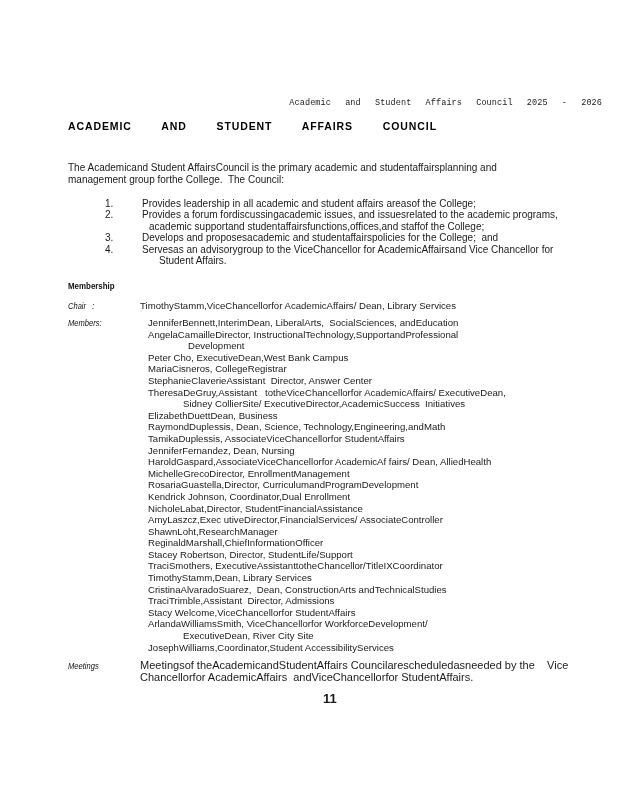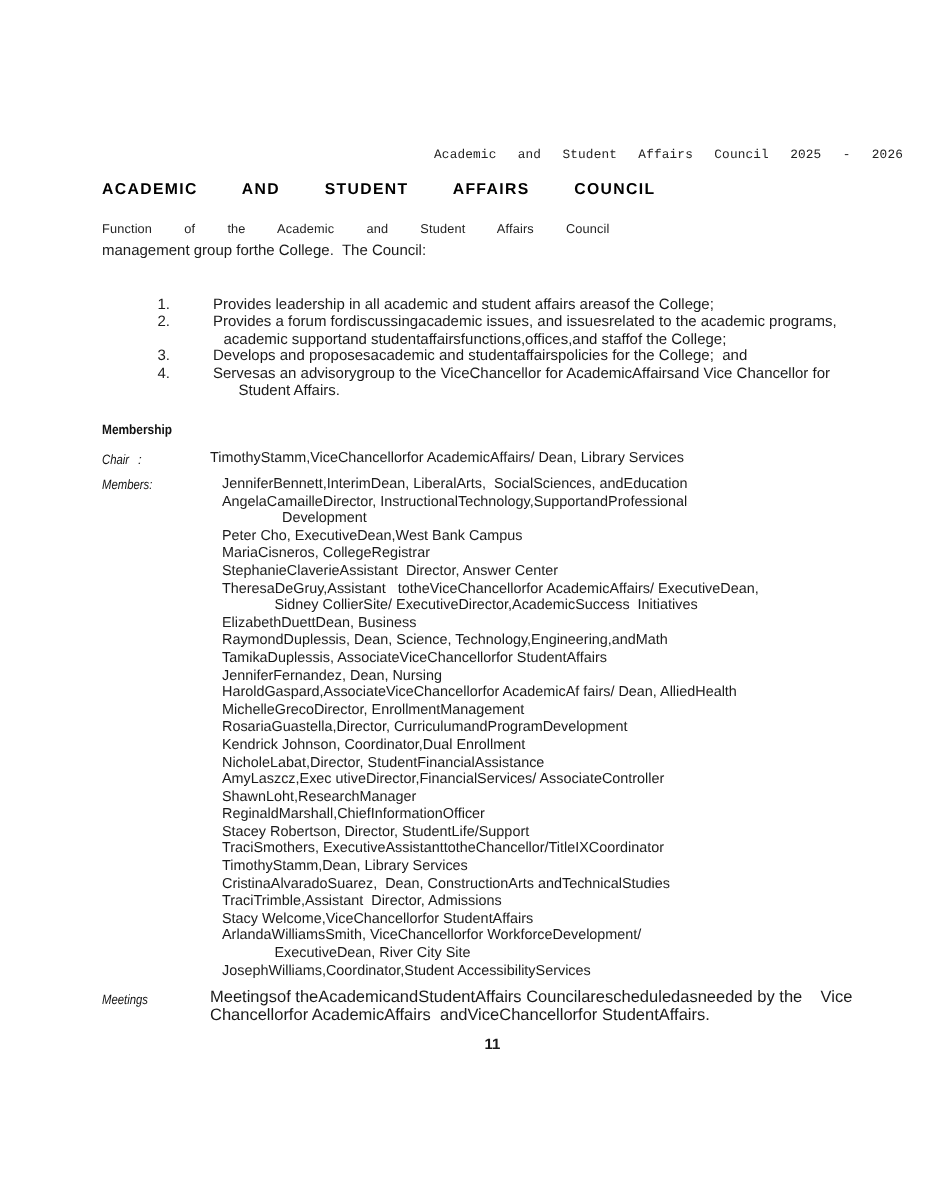--- a/index.html
+++ b/index.html
@@ -82,7 +82,6 @@
 
   <div class="abs doc-title">ACADEMIC AND STUDENT AFFAIRS COUNCIL</div>
 
-  <div class="abs func-heading">Function of the Academic and Student Affairs Council</div>
 
   <div class="abs intro-block"><div class="txt-line">management group forthe College.  The Council:</div></div>
 

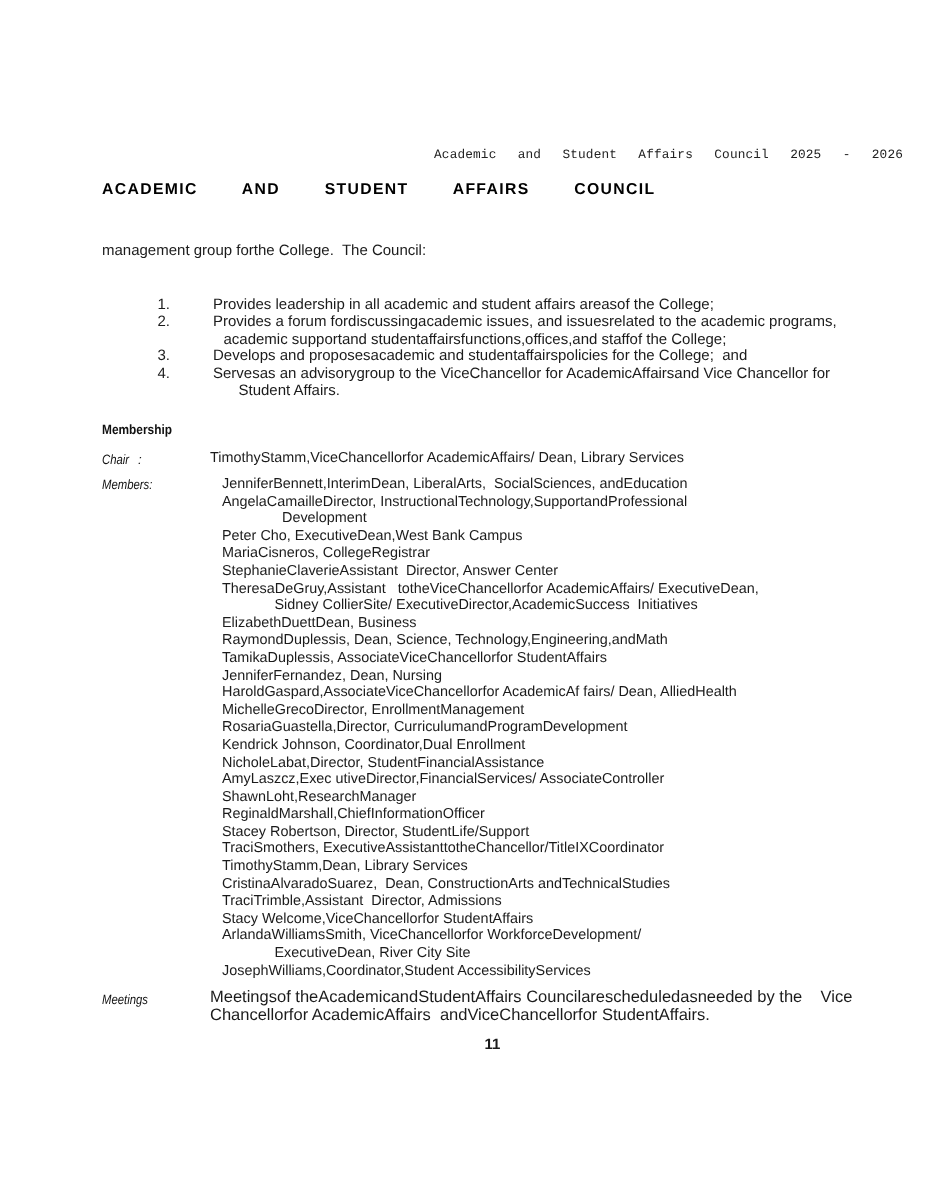--- a/index.html
+++ b/index.html
@@ -83,7 +83,7 @@
   <div class="abs doc-title">ACADEMIC AND STUDENT AFFAIRS COUNCIL</div>
 
 
-  <div class="abs intro-block"><div class="txt-line">management group forthe College.  The Council:</div></div>
+  <div class="abs intro-block"><div class="txt-line">The Academicand Student AffairsCouncil is the primary academic and studentaffairsplanning and</div><div class="txt-line">management group forthe College.  The Council:</div></div>
 
   <div class="abs list-block"><div class="list-item"><div class="num">1.</div><div class="item-lines"><div class="txt-line">Provides leadership in all academic and student affairs areasof the College;</div></div></div><div class="list-item"><div class="num">2.</div><div class="item-lines"><div class="txt-line">Provides a forum fordiscussingacademic issues, and issuesrelated to the academic programs,</div><div class="txt-line" style="padding-left: 7px;">academic supportand studentaffairsfunctions,offices,and staffof the College;</div></div></div><div class="list-item"><div class="num">3.</div><div class="item-lines"><div class="txt-line">Develops and proposesacademic and studentaffairspolicies for the College;  and</div></div></div><div class="list-item"><div class="num">4.</div><div class="item-lines"><div class="txt-line">Servesas an advisorygroup to the ViceChancellor for AcademicAffairsand Vice Chancellor for</div><div class="txt-line" style="padding-left: 17px;">Student Affairs.</div></div></div></div>
 

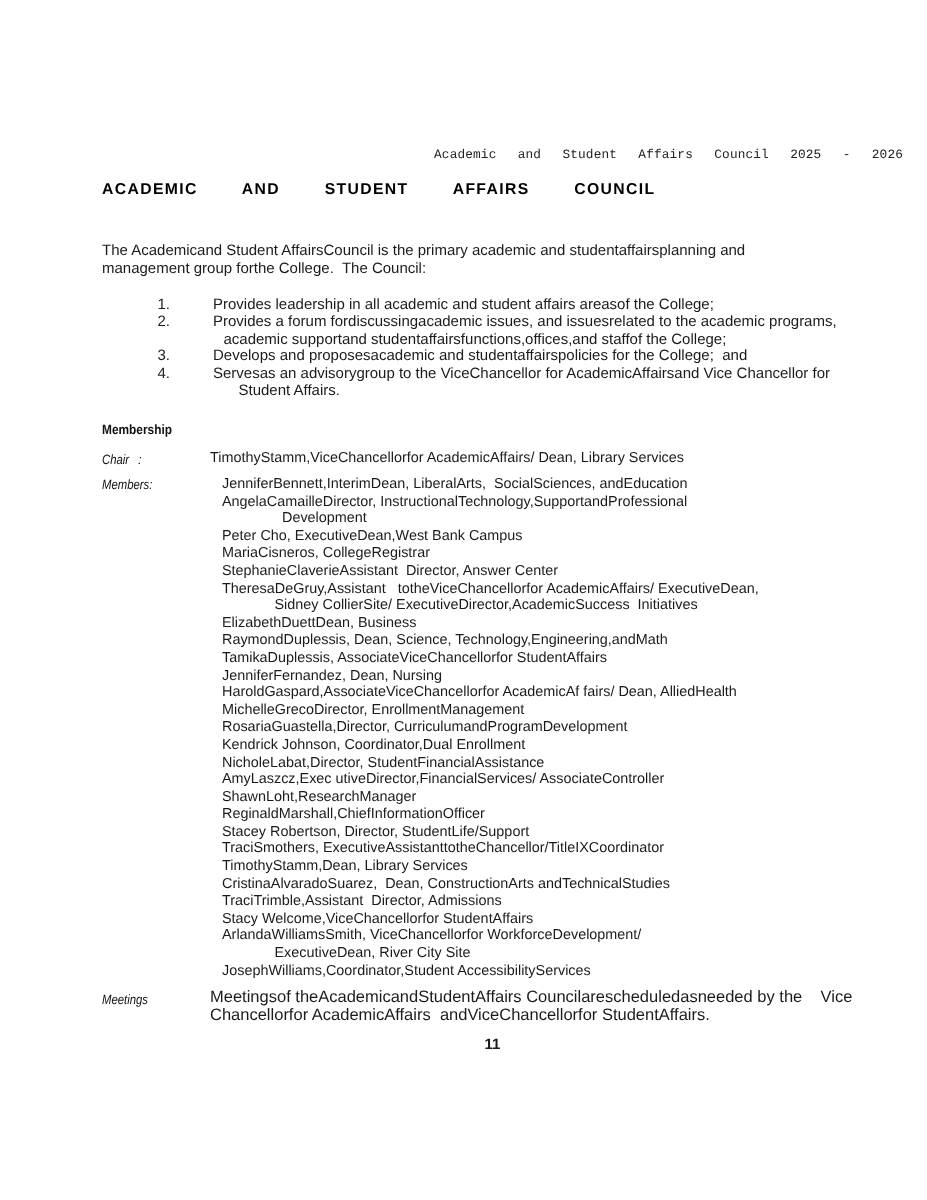--- a/index.html
+++ b/index.html
@@ -68,7 +68,7 @@
   }
   .page-number{
     top:691px;left:323px;
-    font-size:10px;
+    font-size:13px;
     font-weight:bold;
   }
   .txt-line{white-space:pre;}

